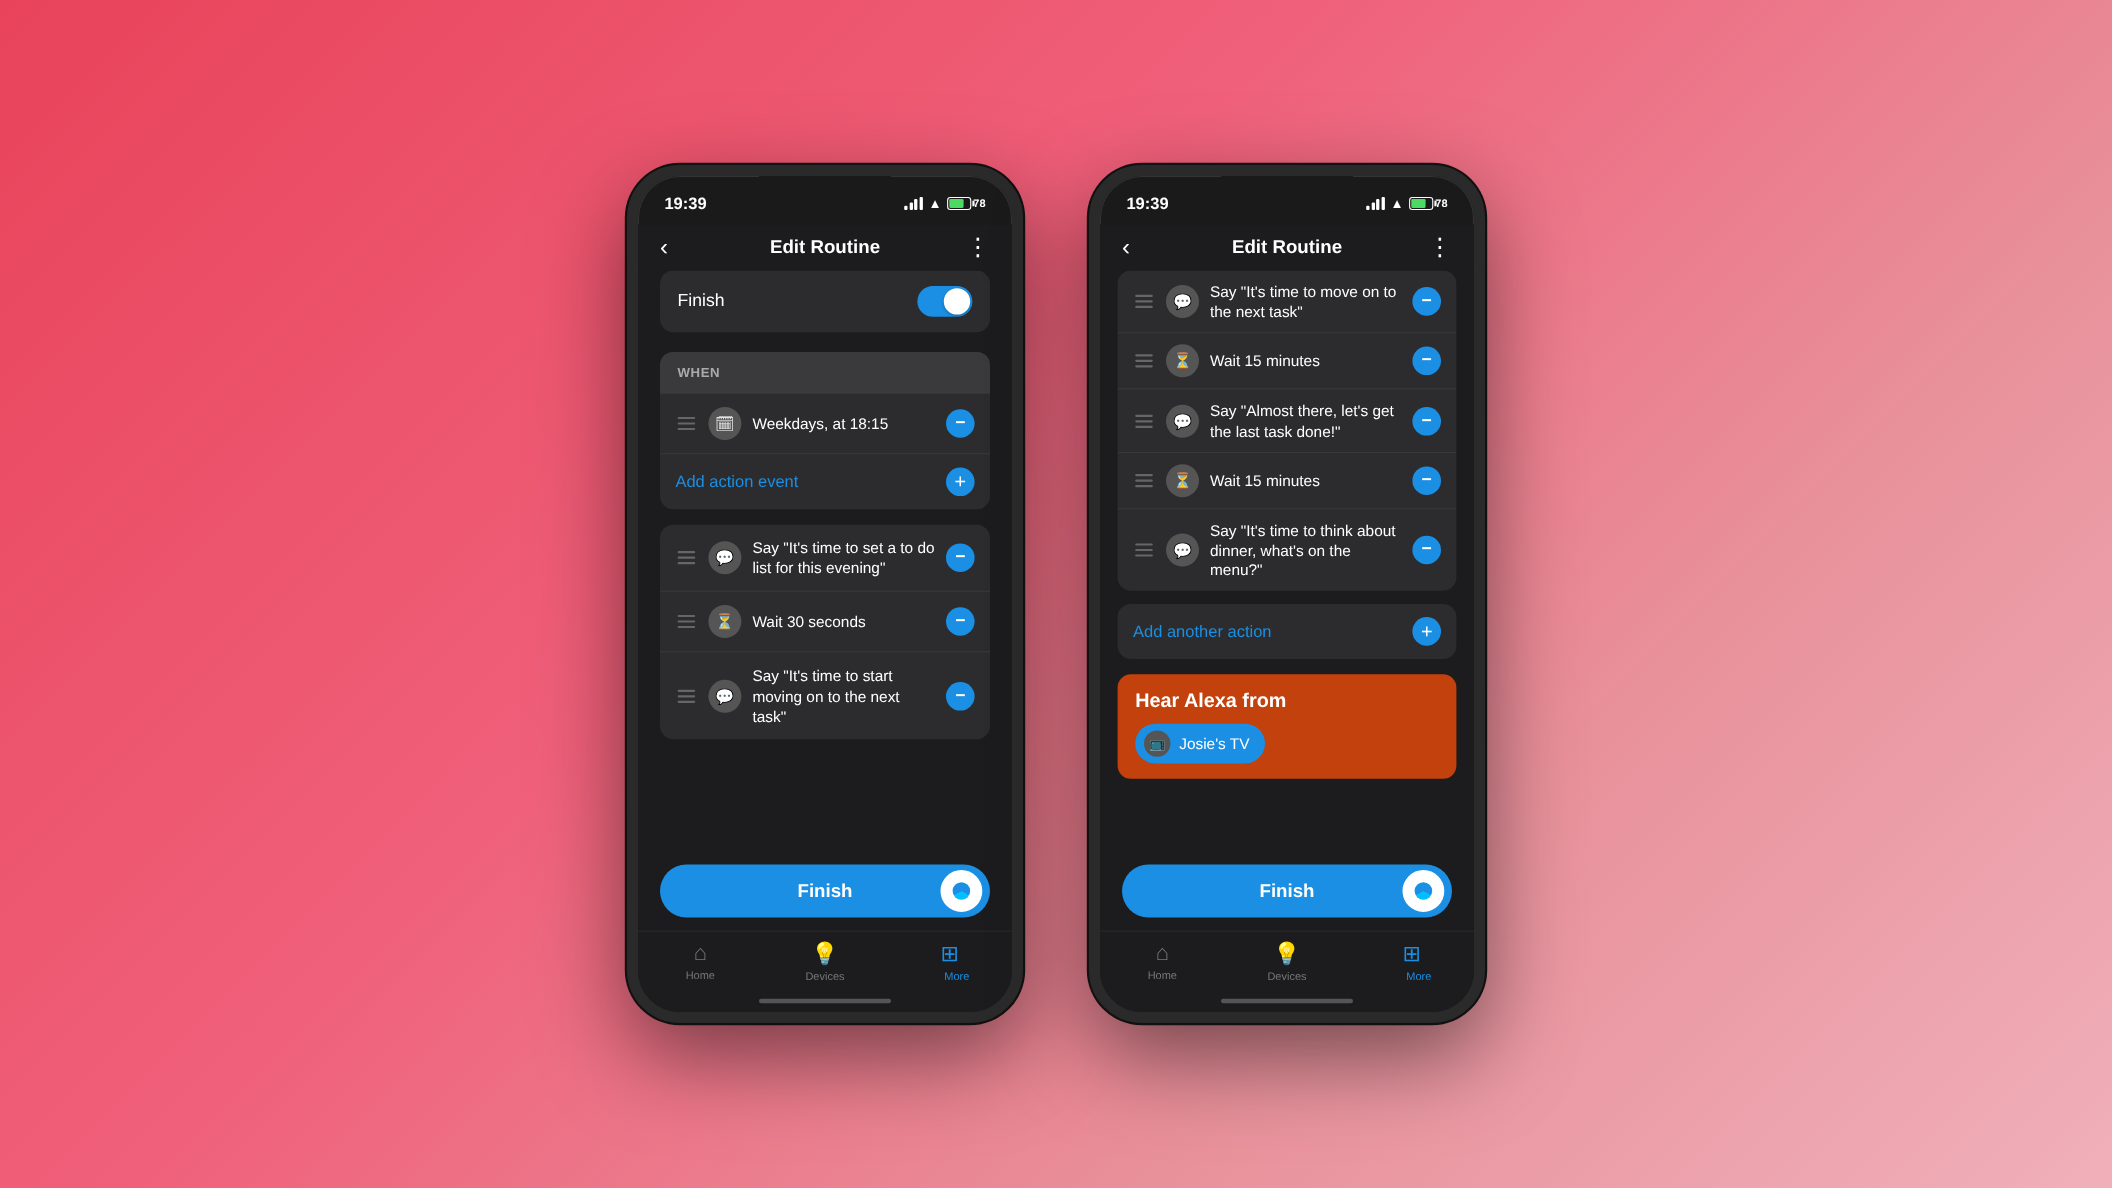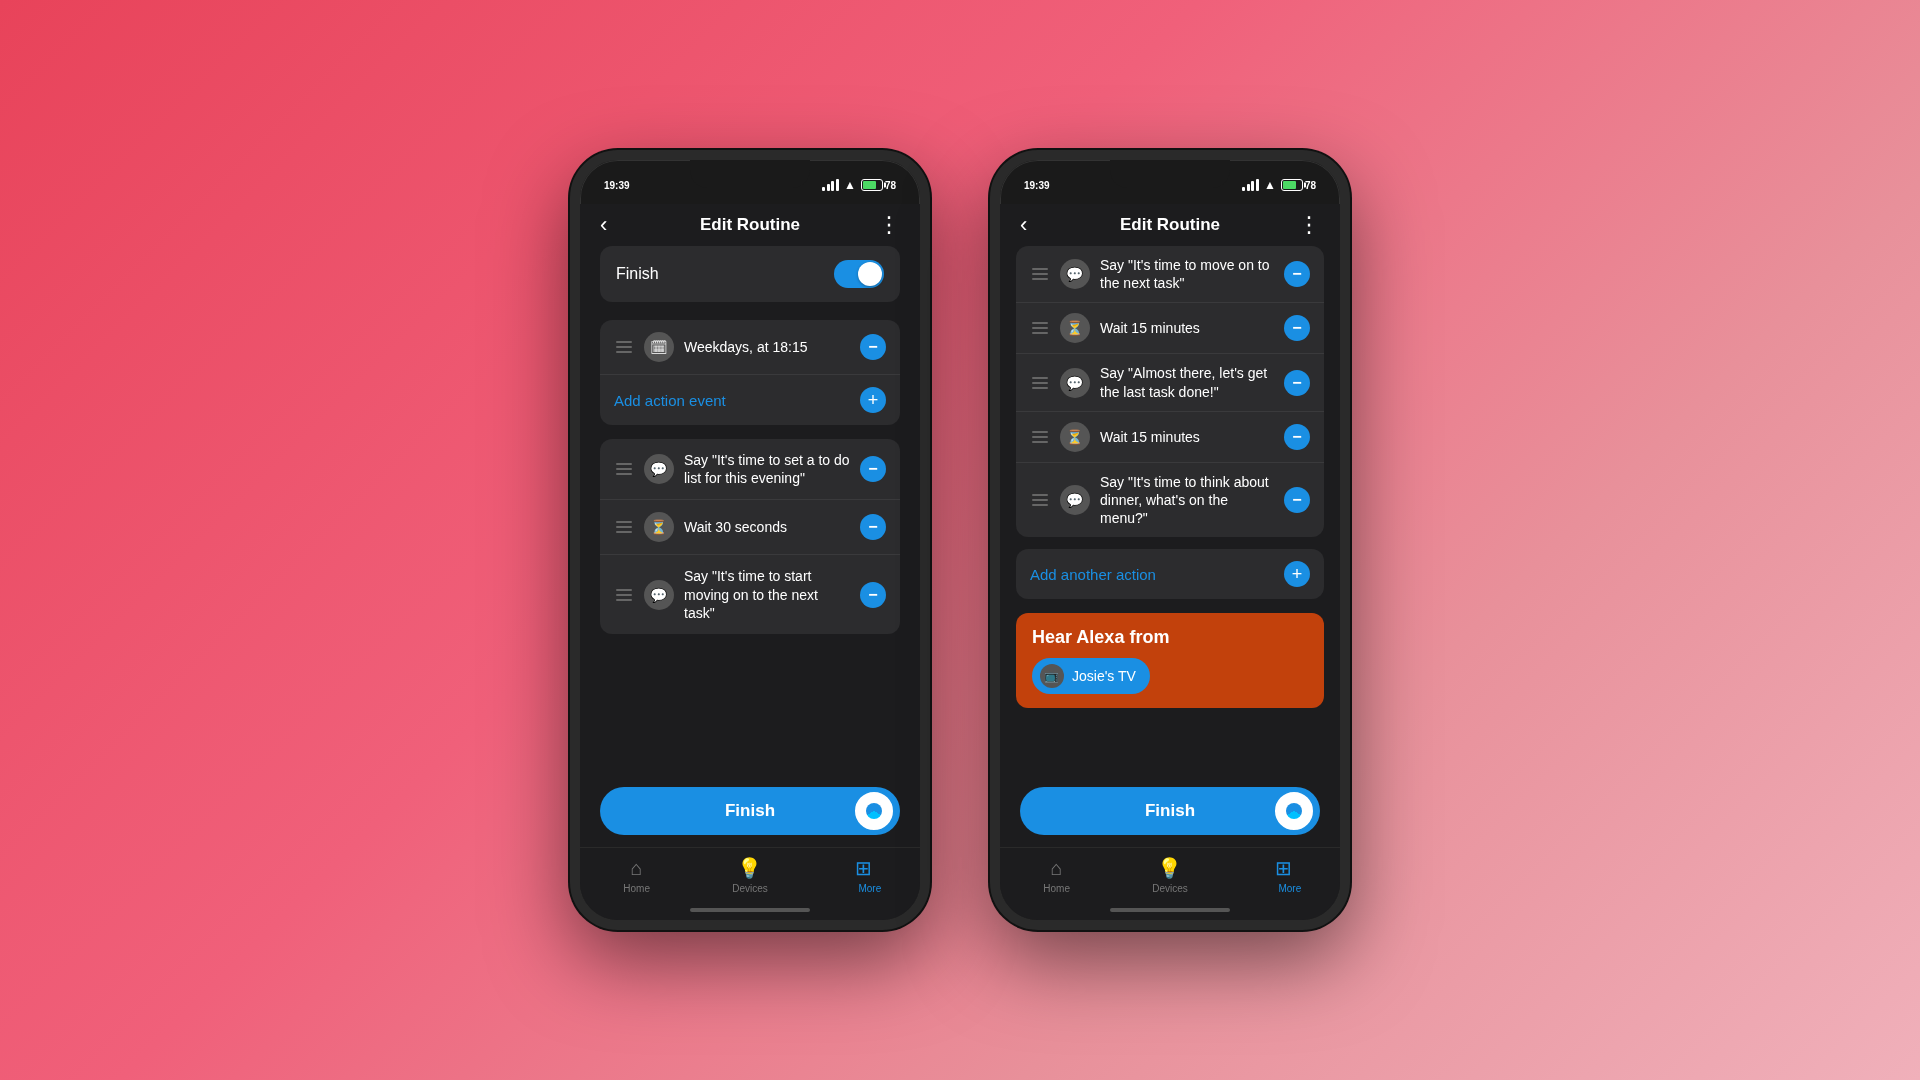--- a/index.html
+++ b/index.html
@@ -55,7 +55,7 @@
     }
 
     .status-time {
-      font-size: 10px;
+      font-size: 15px;
       font-weight: 600;
       color: #fff;
     }

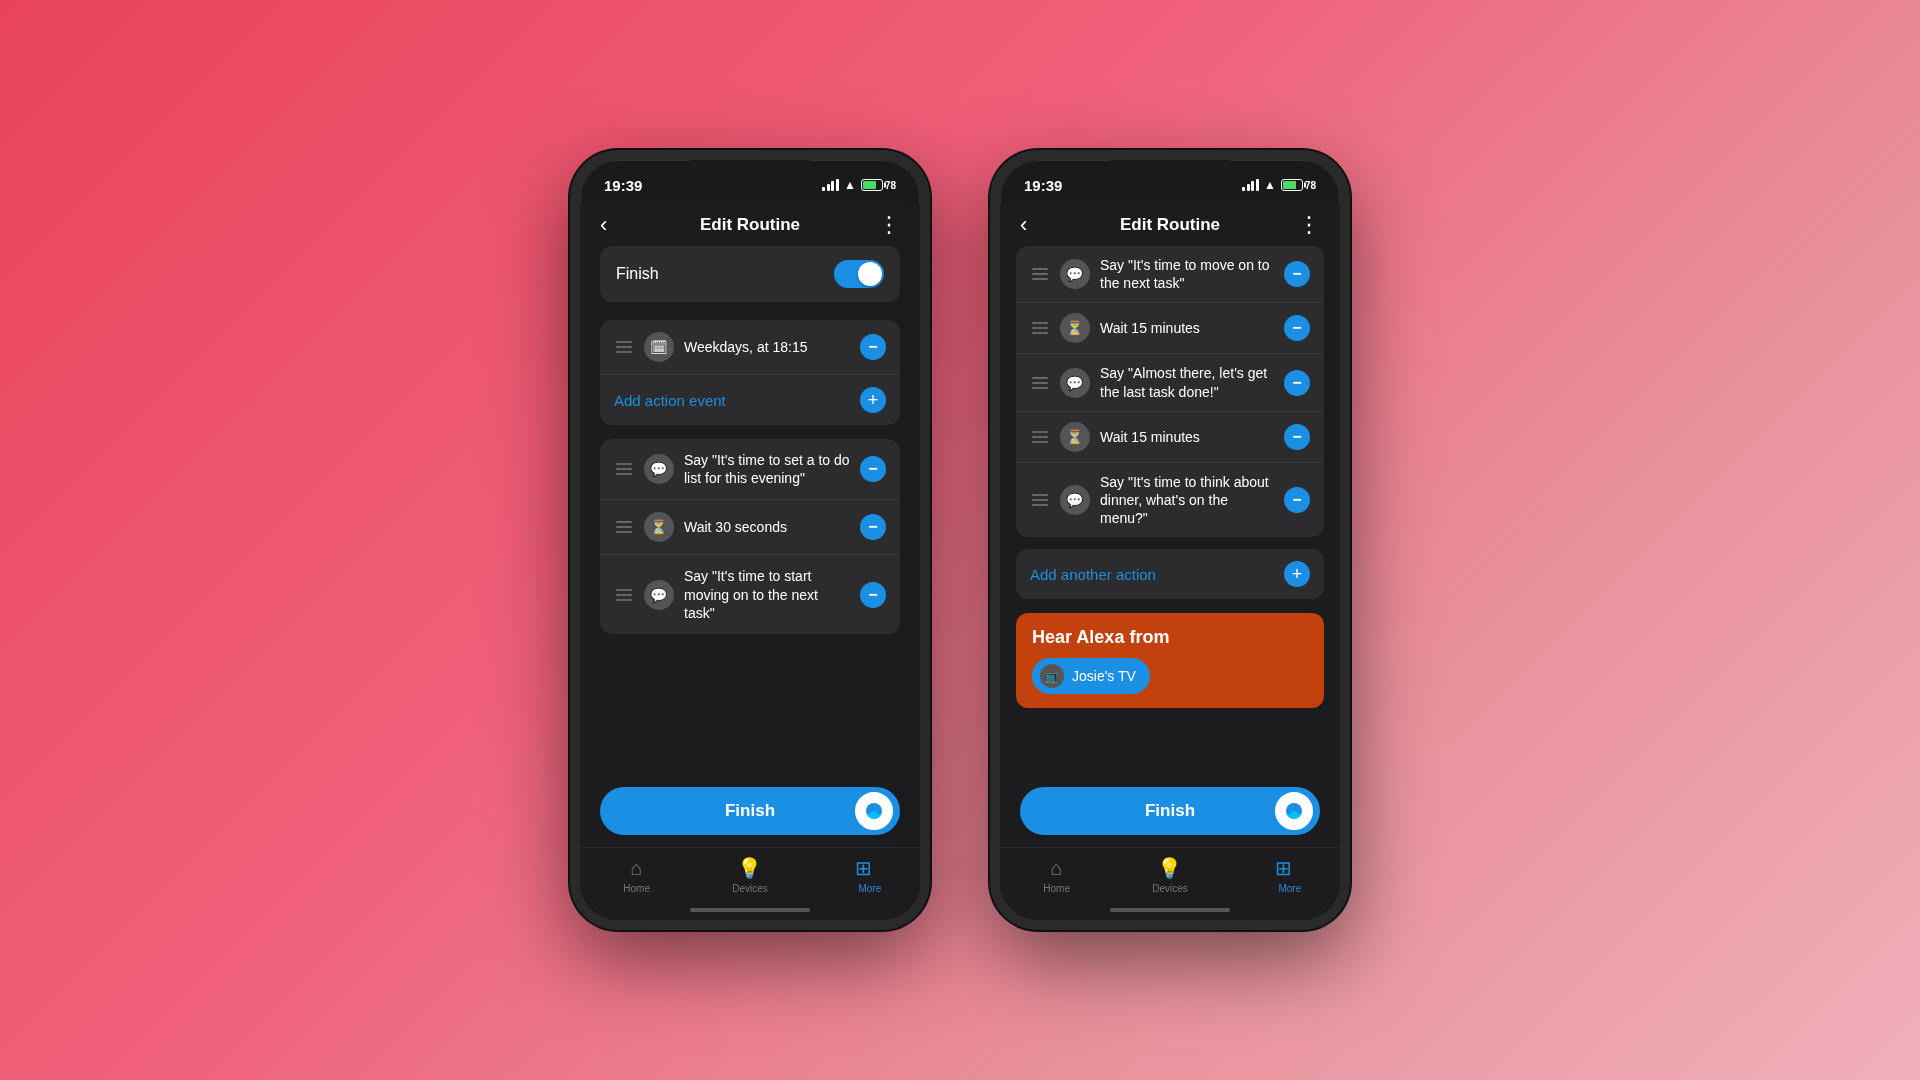--- a/index.html
+++ b/index.html
@@ -523,6 +523,9 @@
       </div>
 
       <div class="section-card">
+        <div class="section-header">
+          <span class="section-header-text">WHEN</span>
+        </div>
         <div class="action-row">
           <div class="drag-handle">
             <div class="drag-line"></div>

